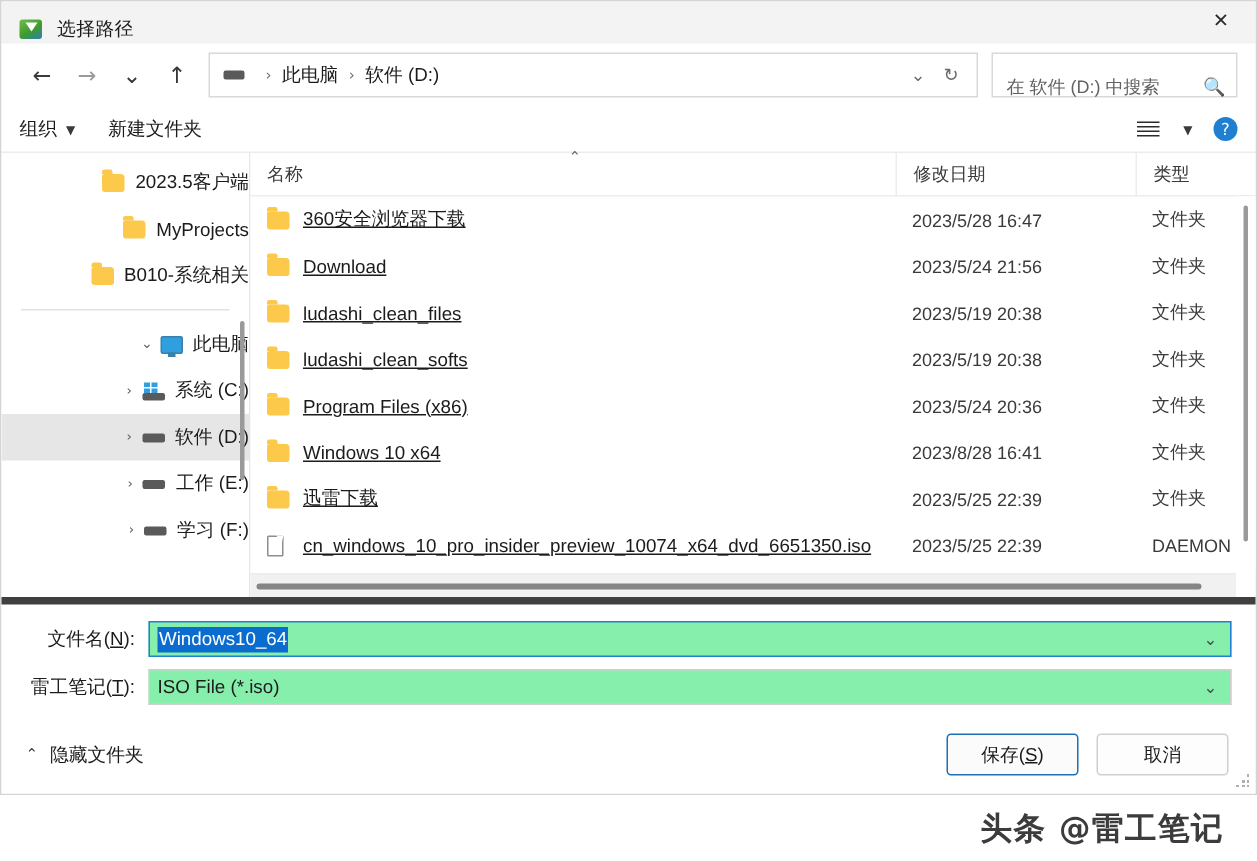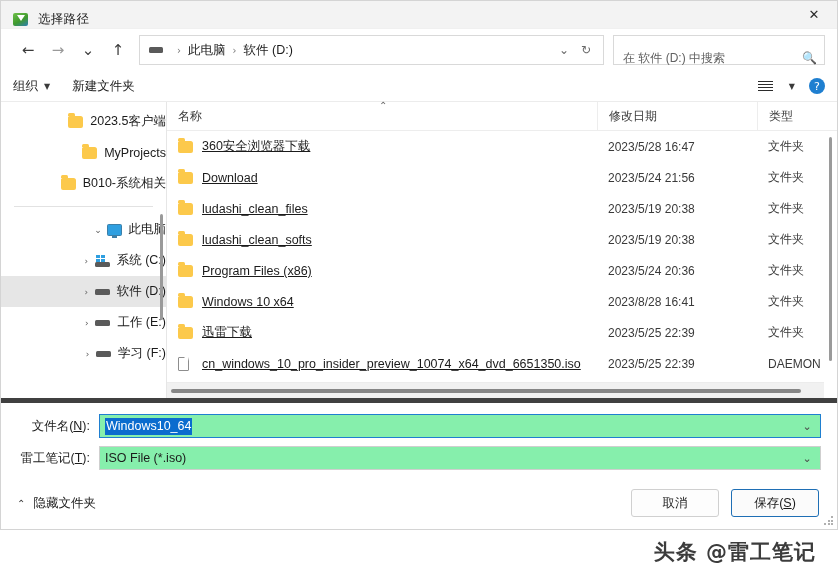--- a/index.html
+++ b/index.html
@@ -117,7 +117,7 @@
     font-family: "DejaVu Sans", sans-serif;
   }
   .searchbox {
-    width: 212px;
+    width: 164px;
     height: 30px;
     margin-left: 9px;
     border: 1px solid #d9d9d9;

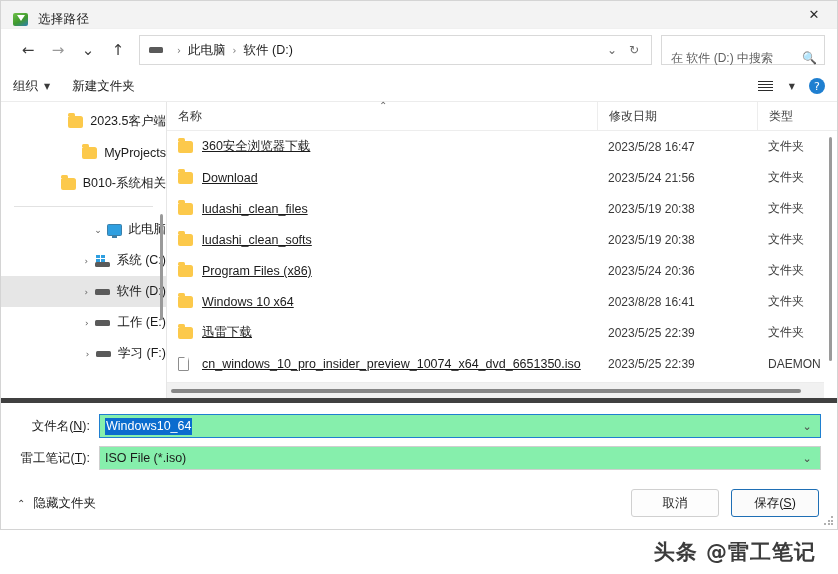--- a/index.html
+++ b/index.html
@@ -777,14 +777,14 @@
       <span>隐藏文件夹</span>
     </div>
     <div class="action-spacer"></div>
-    <div class="btn">
-        <span>取消</span>
-      </div>
     <div class="btn default">
         <span>保存(</span>
         <u>S</u>
         <span>)</span>
       </div>
+    <div class="btn">
+        <span>取消</span>
+      </div>
   </div>
 
   <div class="resize-grip"></div>

